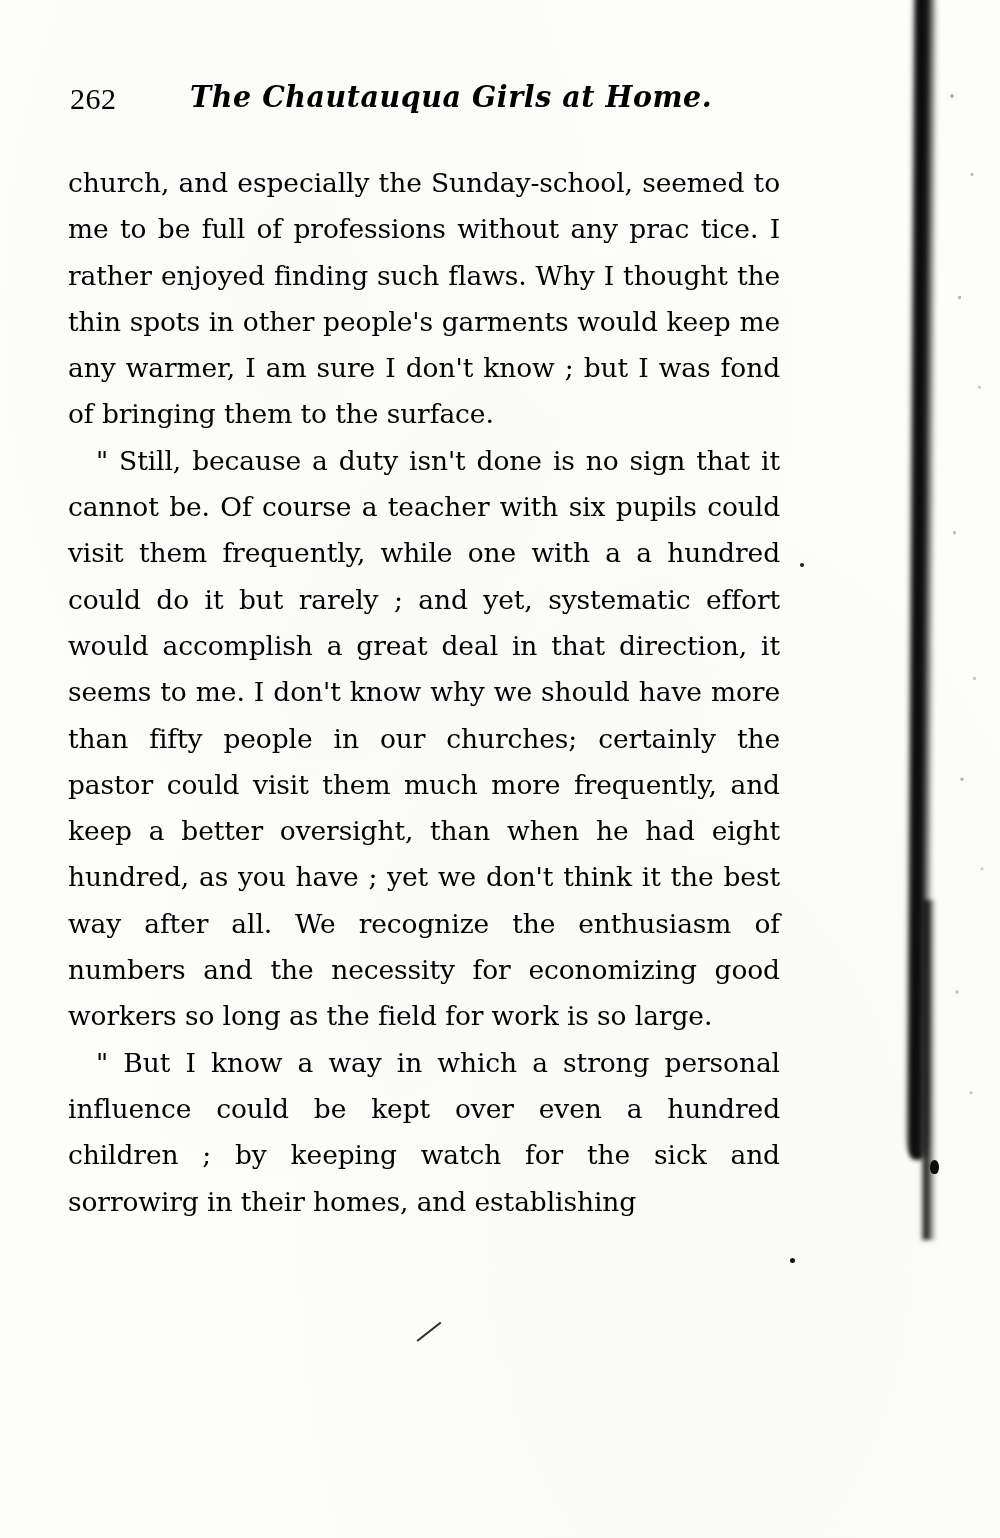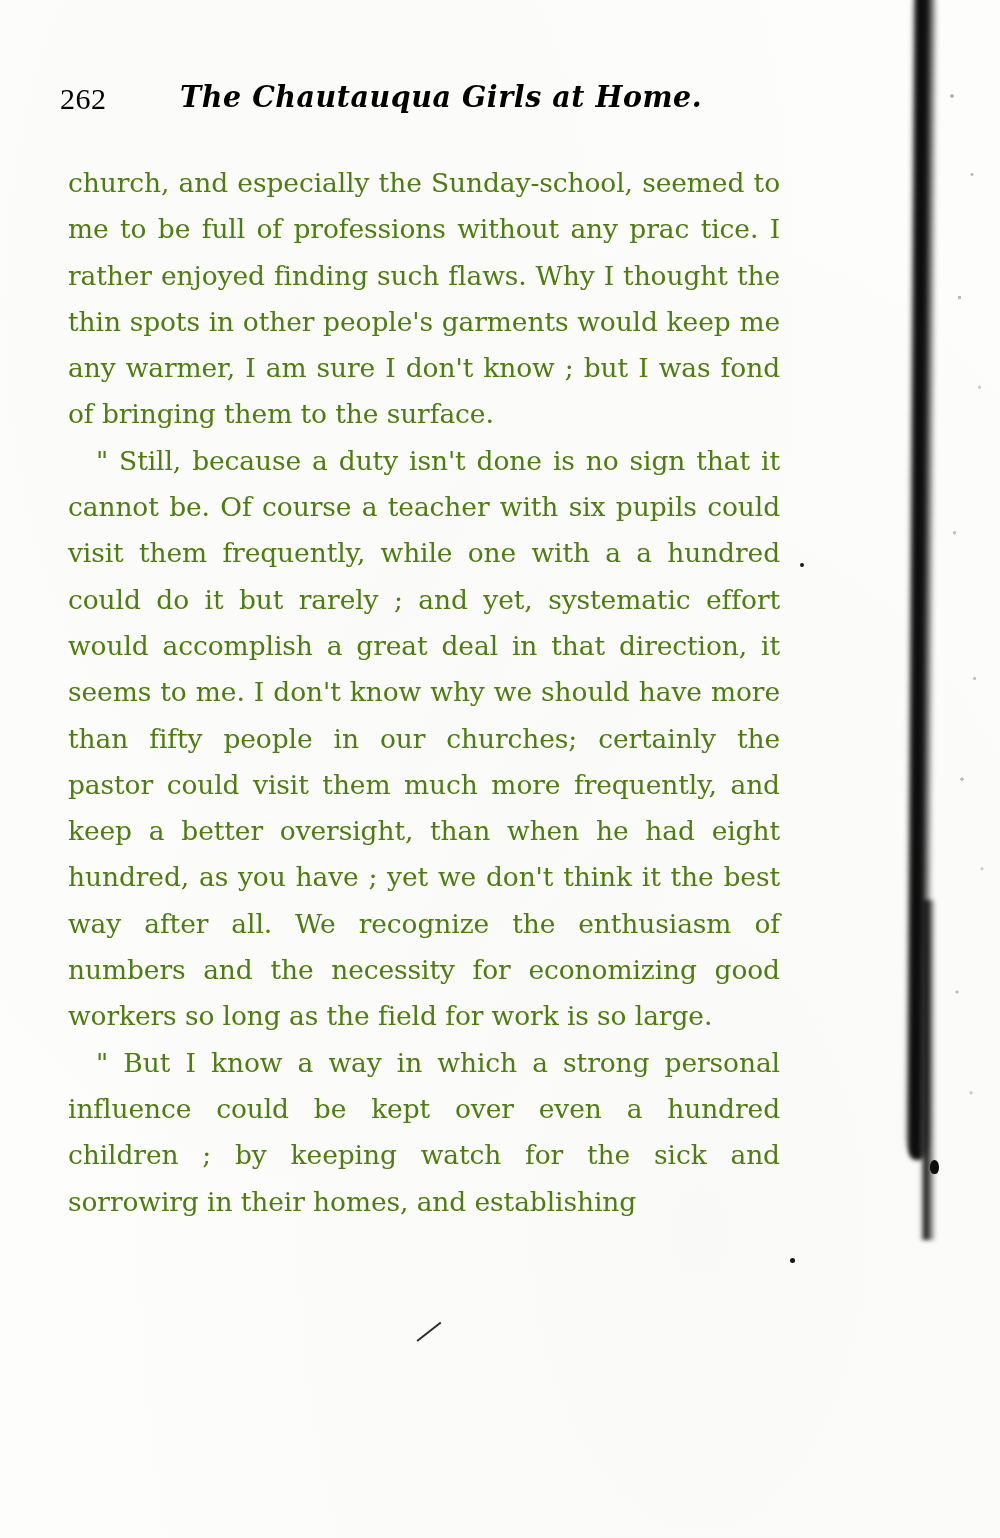--- a/index.html
+++ b/index.html
@@ -36,7 +36,7 @@
   
   .running-head {
     position: absolute;
-    left: 60px;
+    left: 70px;
     top: 82px;
     width: 640px;
     height: 40px;

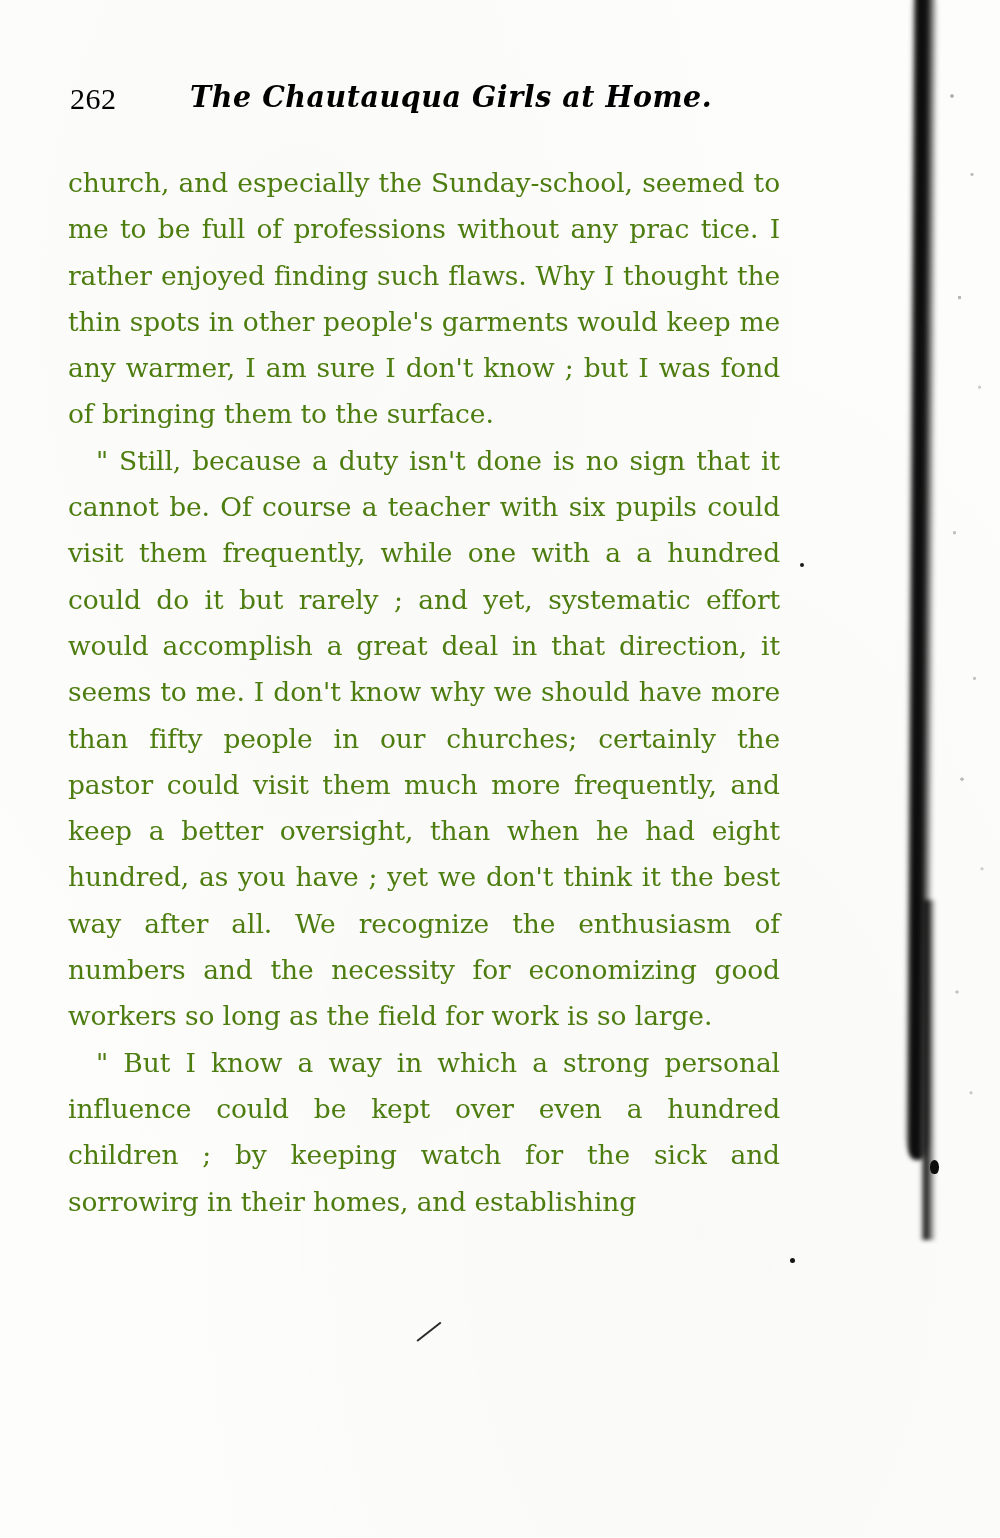--- a/index.html
+++ b/index.html
@@ -78,7 +78,7 @@
     text-justify: inter-word;
     font-family: "DejaVu Serif", serif;
     letter-spacing: -0.1px;
-    color: #4d7c0f;
+    color: #000000;
   }
   .para + .para {
     margin-top: 0;

